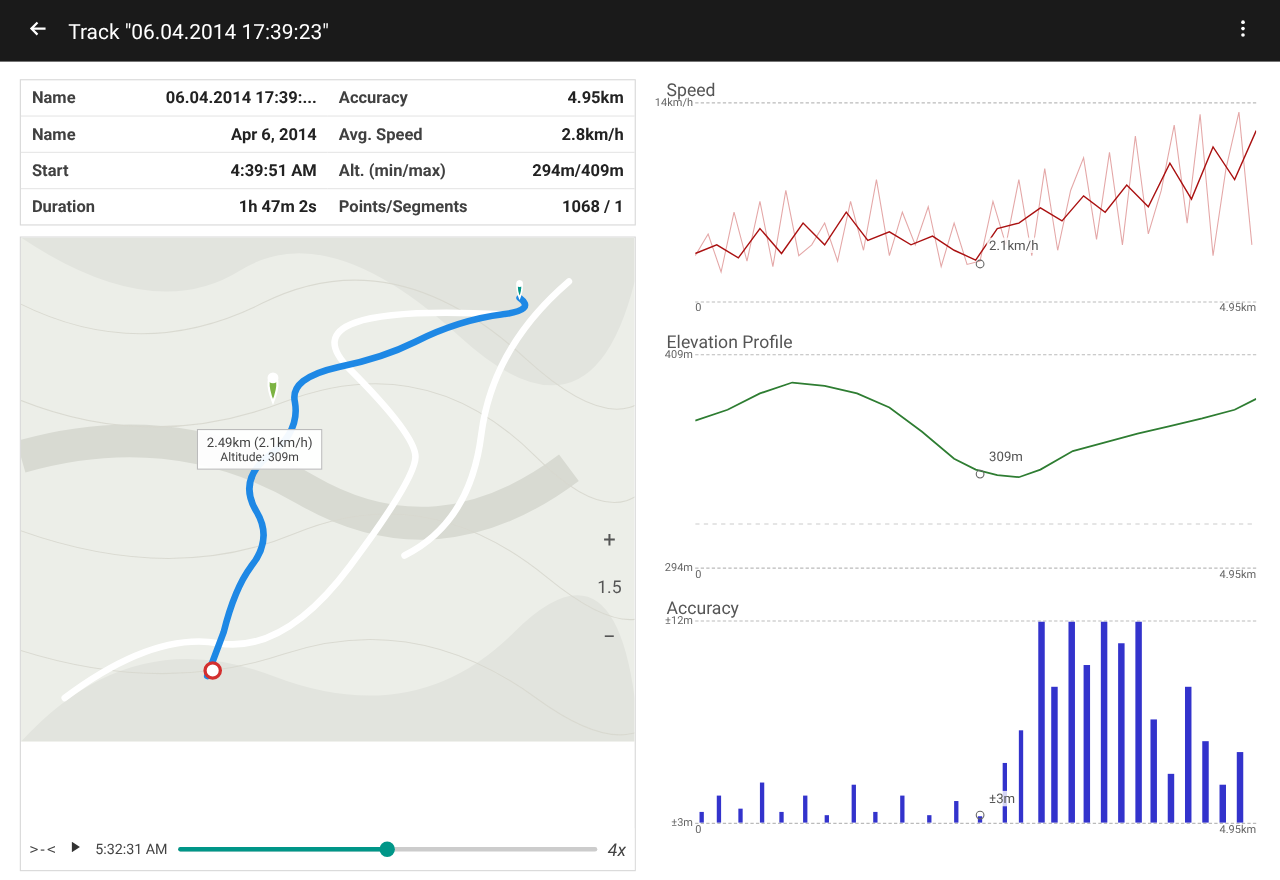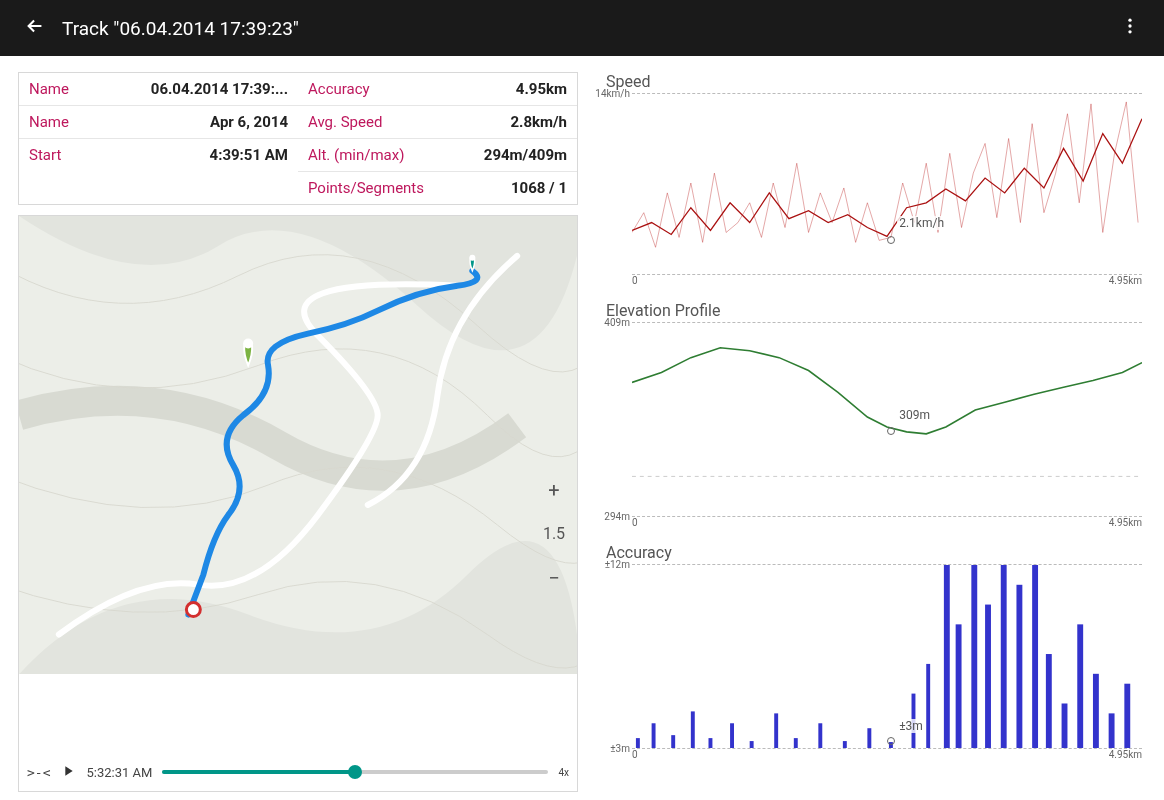--- a/index.html
+++ b/index.html
@@ -44,7 +44,7 @@
   font-size: 15px;
 }
 .stats .row:last-child { border-bottom: none; }
-.stats .row .label { color: #be185d; font-weight: 400; }
+.stats .row .label { color: #404040; font-weight: 700; }
 .stats .row .value { margin-left: auto; font-weight: 700; color: #222; }
 .mapwrap {
   flex: 1;

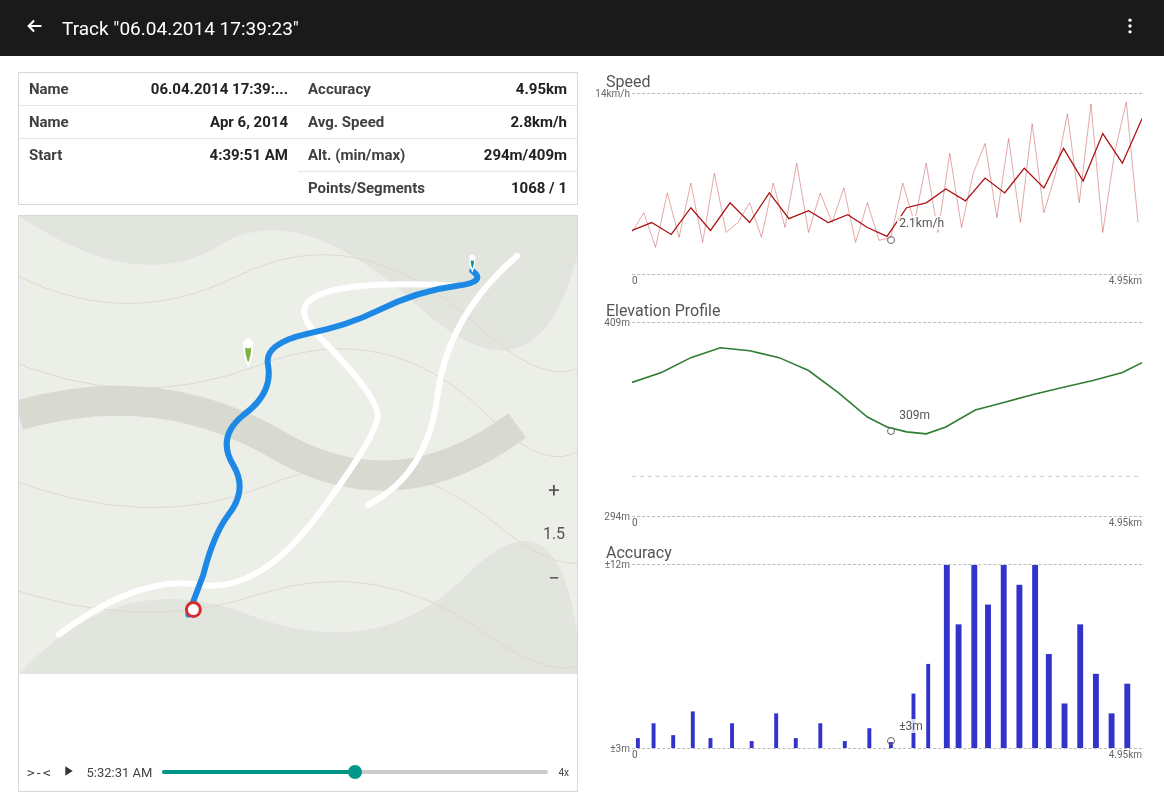--- a/index.html
+++ b/index.html
@@ -176,6 +176,10 @@
         <div class="row">
             <span class="label">Start</span>
             <span class="value">4:39:51 AM</span>
+          </div>
+        <div class="row">
+            <span class="label">Duration</span>
+            <span class="value">1h 47m 2s</span>
           </div>
       </div>
       <div class="col">

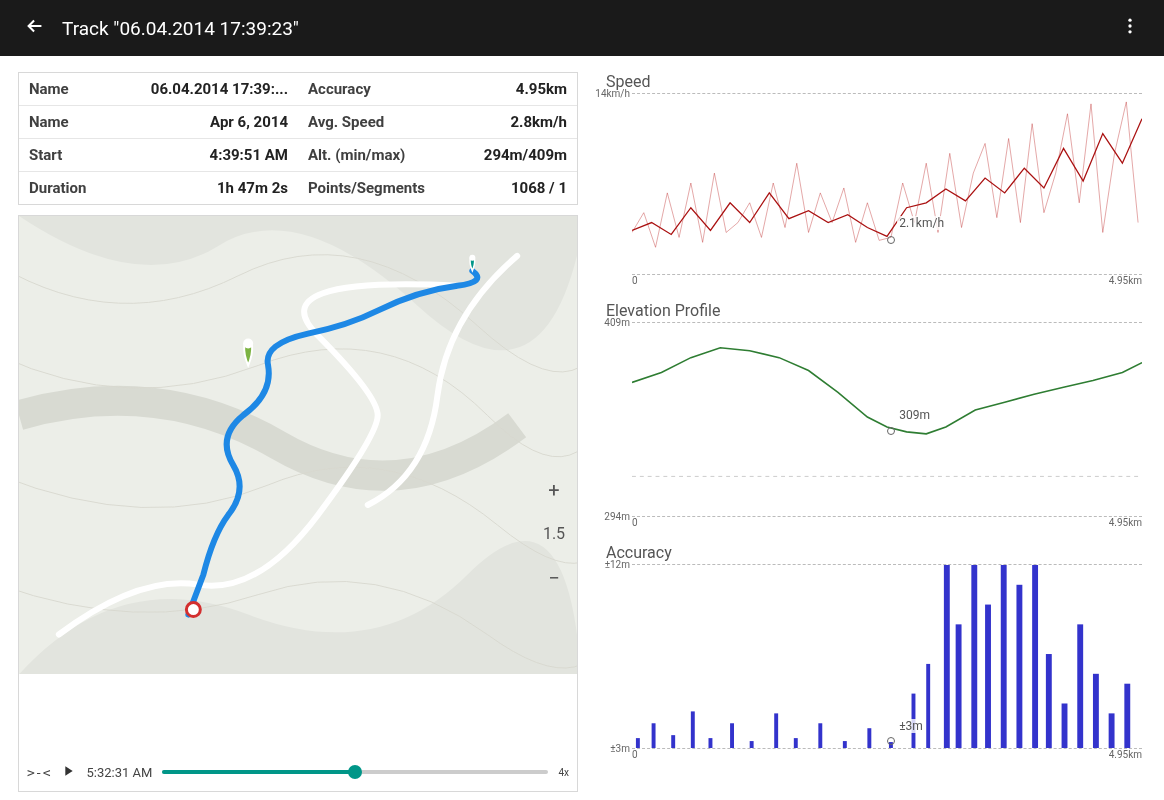--- a/index.html
+++ b/index.html
@@ -239,6 +239,10 @@
         </g>
       </svg>
 
+      <div class="map-tooltip">
+        <div class="line1">2.49km (2.1km/h)</div>
+        <div class="line2">Altitude: 309m</div>
+      </div>
 
       <div class="map-controls-right">
         <div class="btn">+</div>

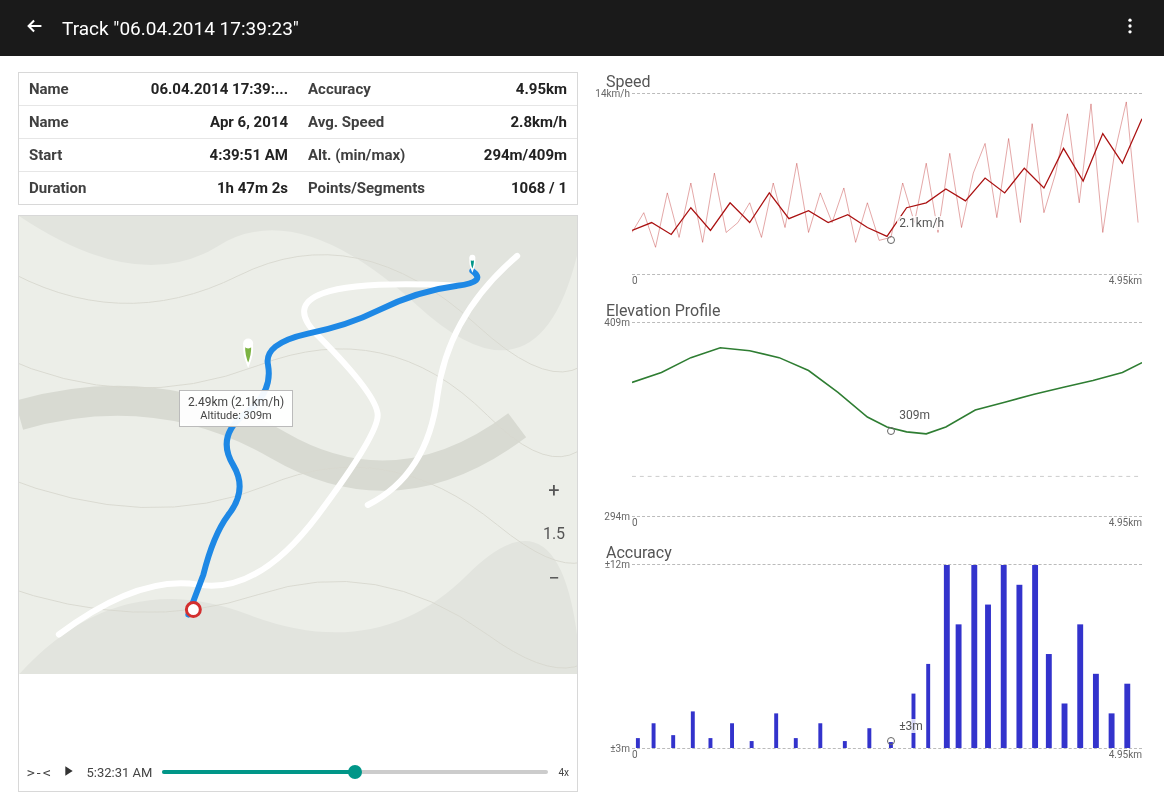--- a/index.html
+++ b/index.html
@@ -112,7 +112,7 @@
   background: #009688;
   transform: translate(-50%,-50%);
 }
-.playbar .speed { font-size: 10px; cursor: pointer; }
+.playbar .speed { font-size: 16px; cursor: pointer; font-style: italic; }
 .chart-block { }
 .chart-title { font-size: 16px; color: #555; margin: 0 0 2px 10px; font-weight: 400; }
 .chart-box {

